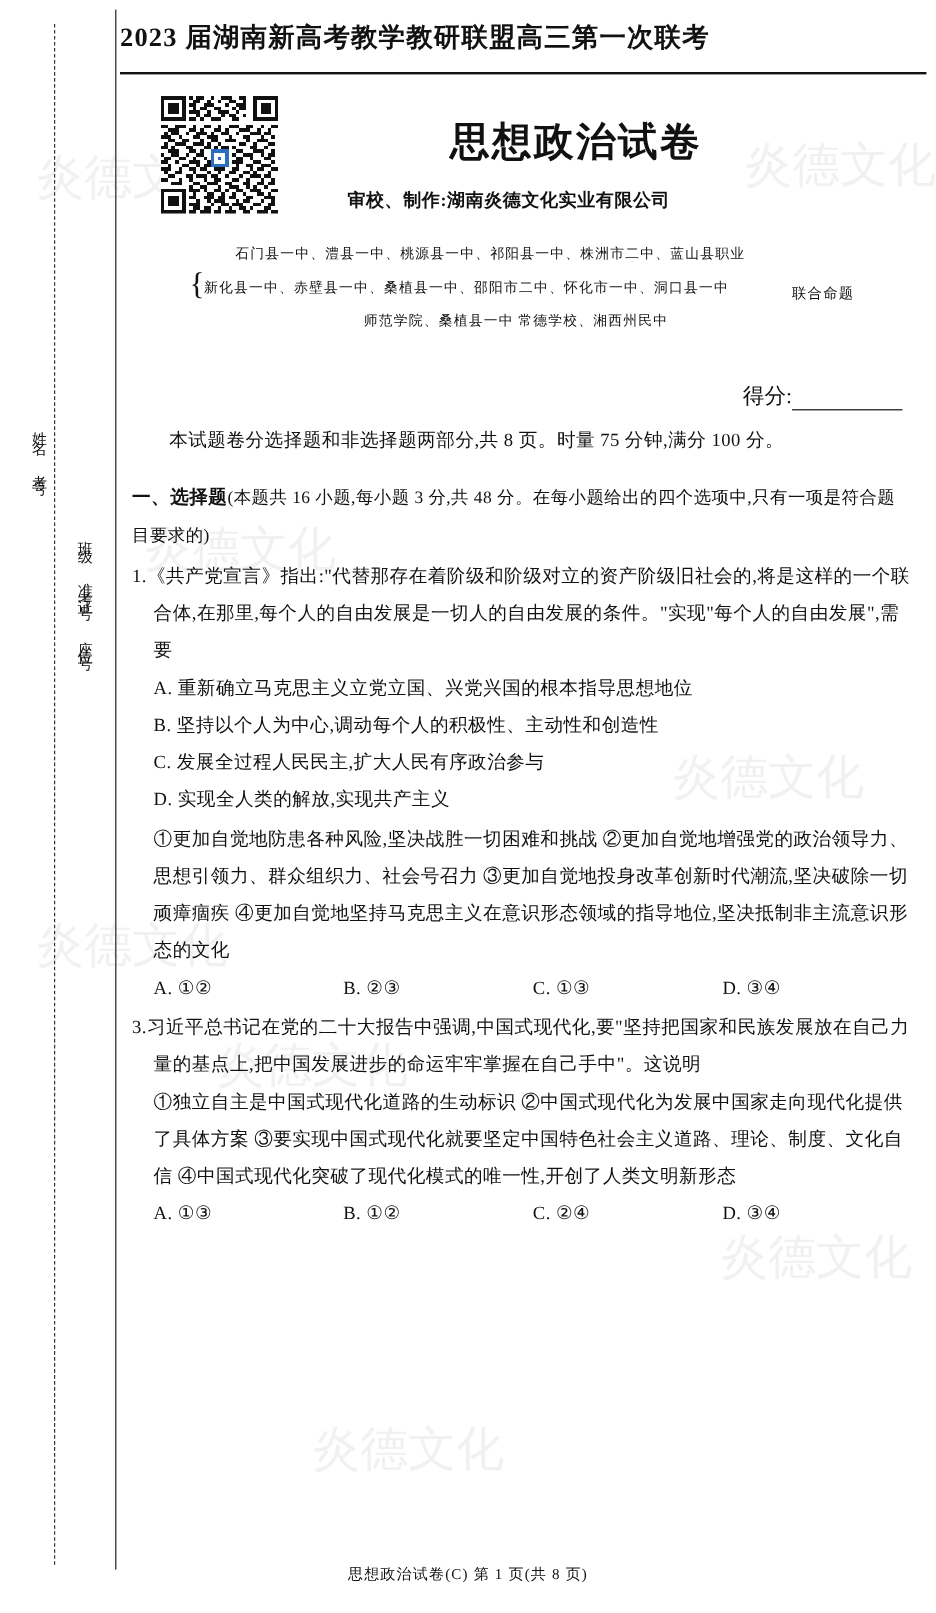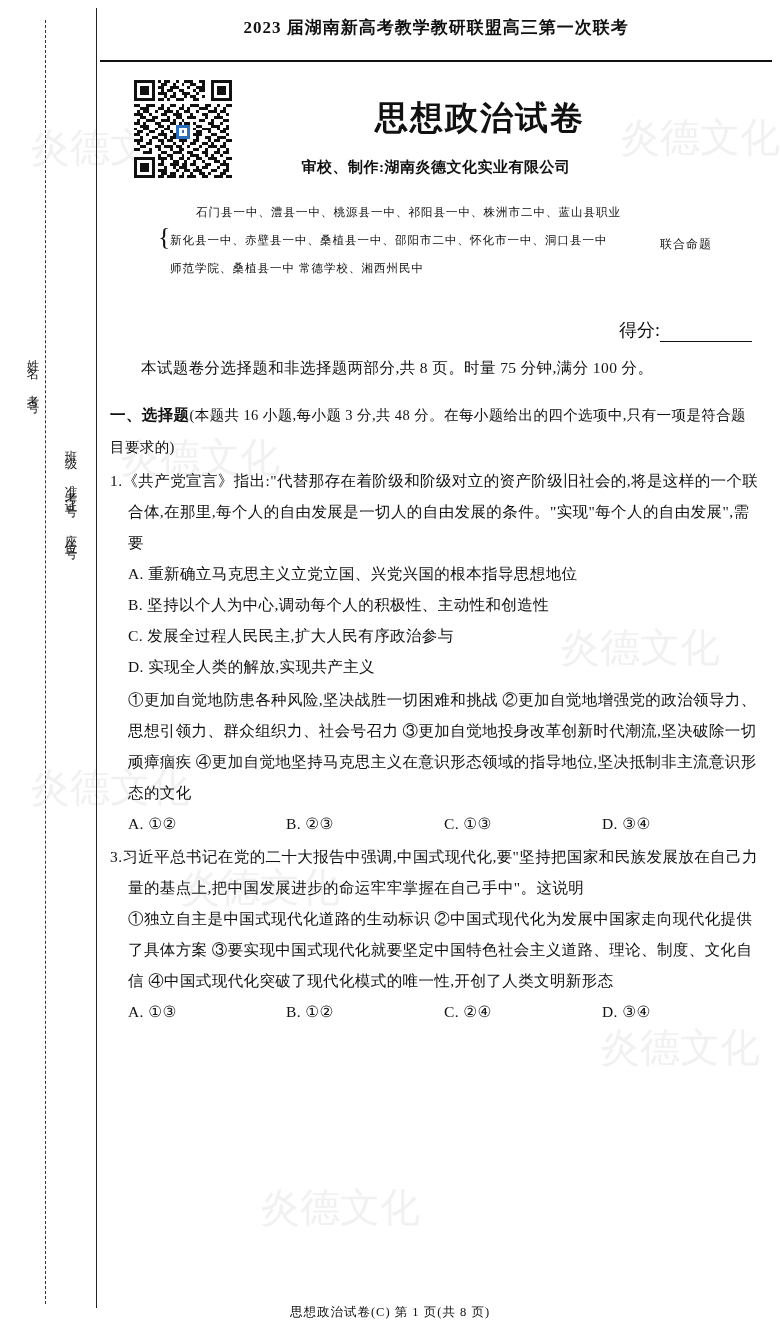--- a/index.html
+++ b/index.html
@@ -69,8 +69,8 @@
     left: 100px;
     top: 16px;
     width: 672px;
-    text-align: center;
-    font-size: 17px;
+    text-align: left;
+    font-size: 22px;
     font-weight: bold;
     font-family: "Liberation Serif", serif;
     letter-spacing: 1px;

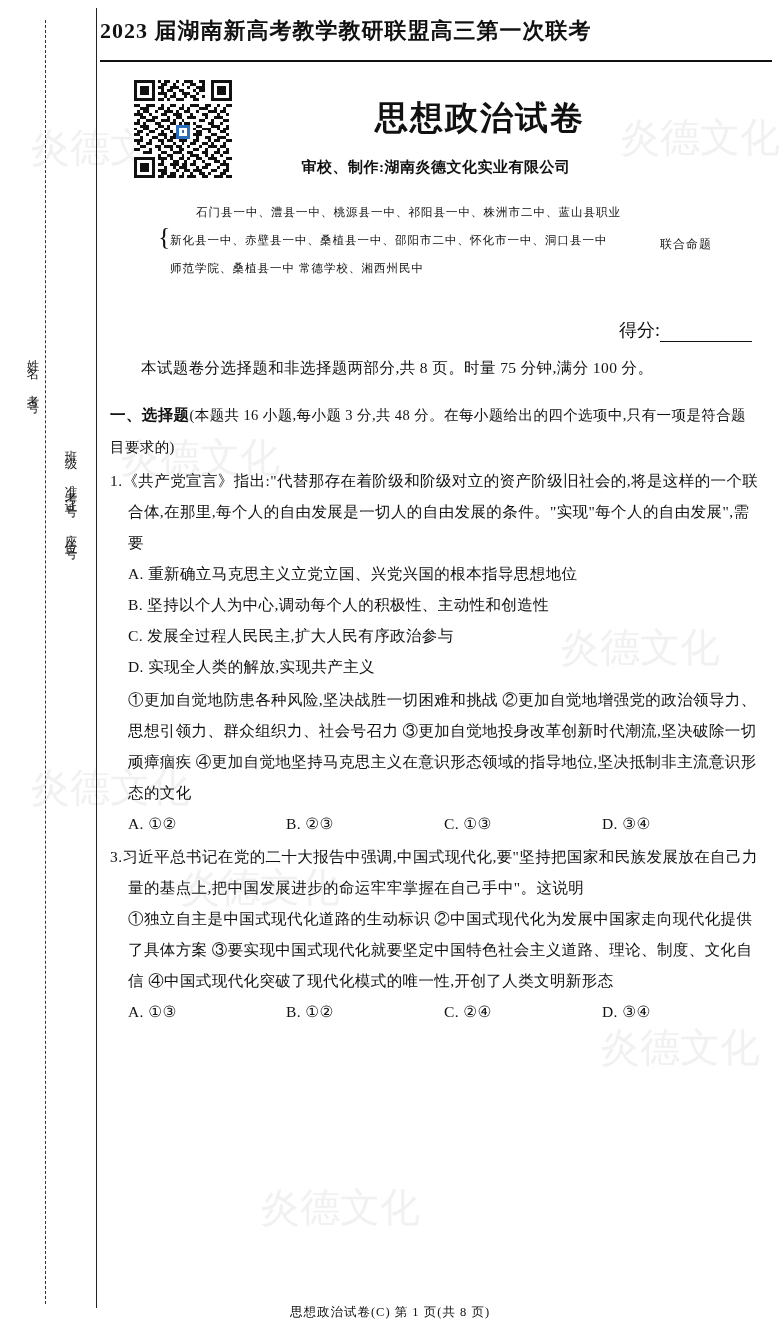--- a/index.html
+++ b/index.html
@@ -106,7 +106,7 @@
   }
   .doc-subtitle {
     position: absolute;
-    left: 156px;
+    left: 144px;
     top: 158px;
     width: 560px;
     text-align: center;

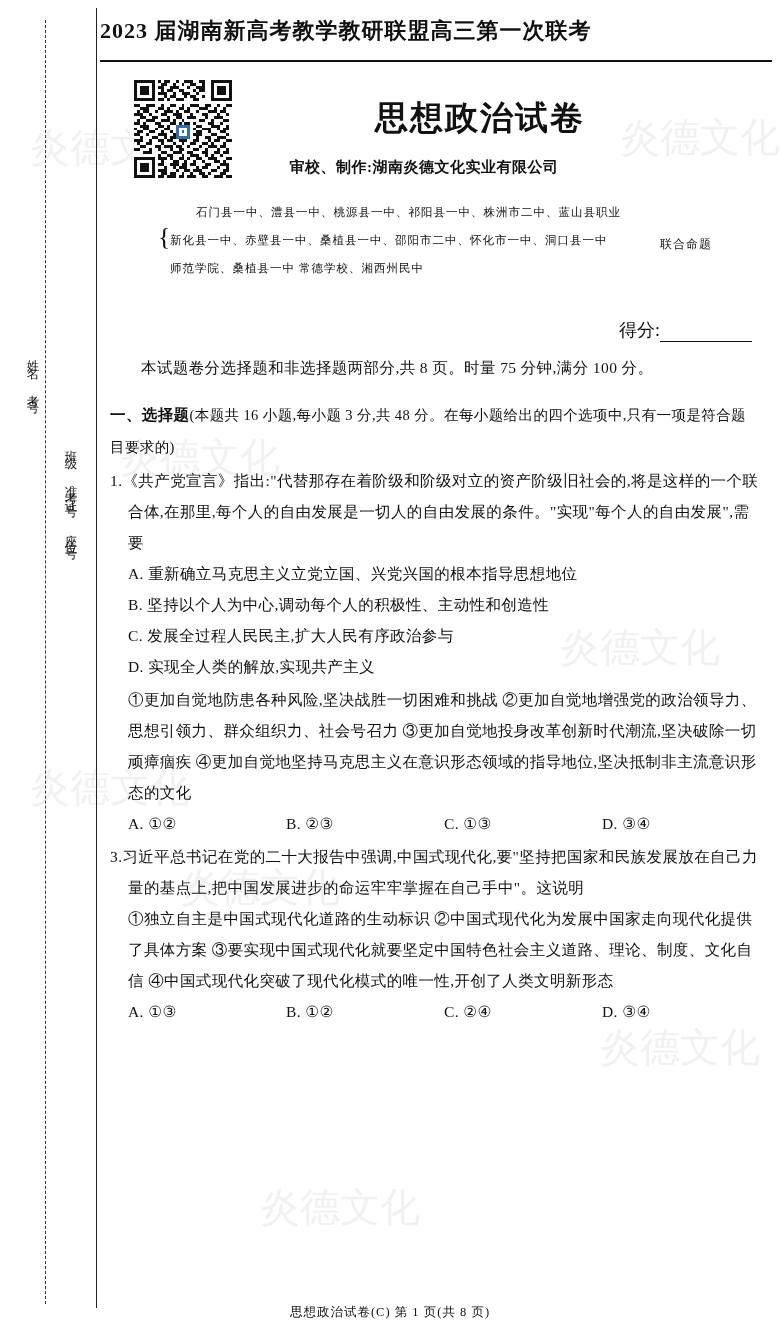--- a/index.html
+++ b/index.html
@@ -128,7 +128,7 @@
   }
   .schools .row { white-space: nowrap; }
   .schools .row.indent { padding-left: 26px; }
-  .schools .row.center { text-align: left; padding-left: 0; }
+  .schools .row.center { text-align: center; padding-left: 0; }
 
   .brace {
     position: absolute;

